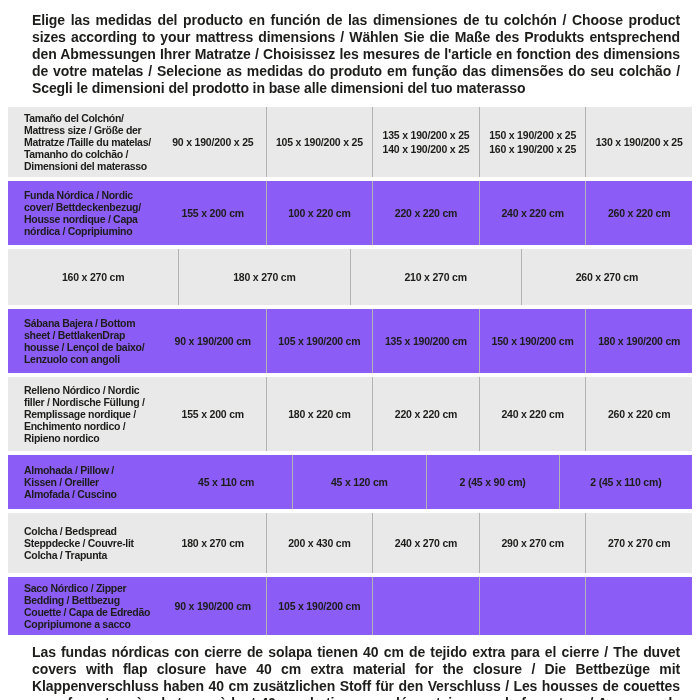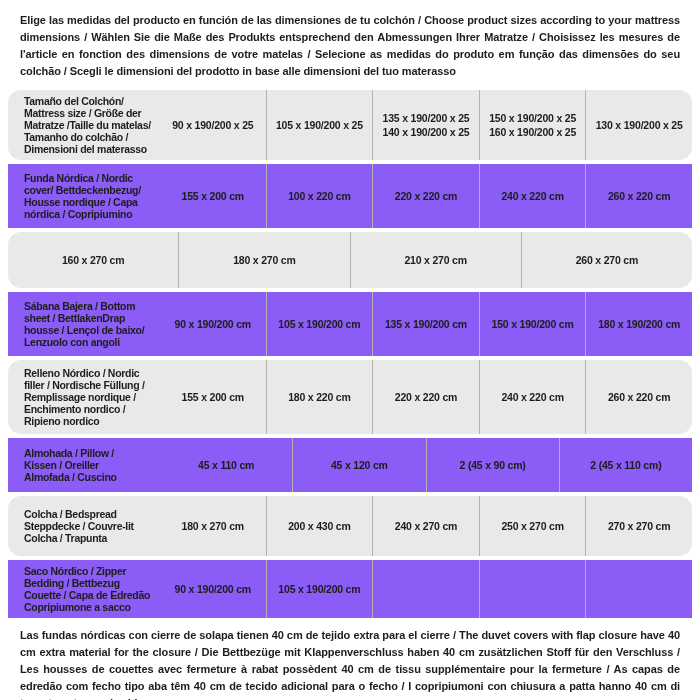--- a/index.html
+++ b/index.html
@@ -14,10 +14,10 @@
     color: var(--text, #1d1d1b);
   }
   .note {
-    font-size: 11px;
+    font-size: 14px;
     line-height: 17px;
     text-align: justify;
-    margin: 12px 20px 10px 20px;
+    margin: 12px 20px 10px 32px;
     letter-spacing: -0.1px;
   }
   .note.footer { margin-top: 9px; }

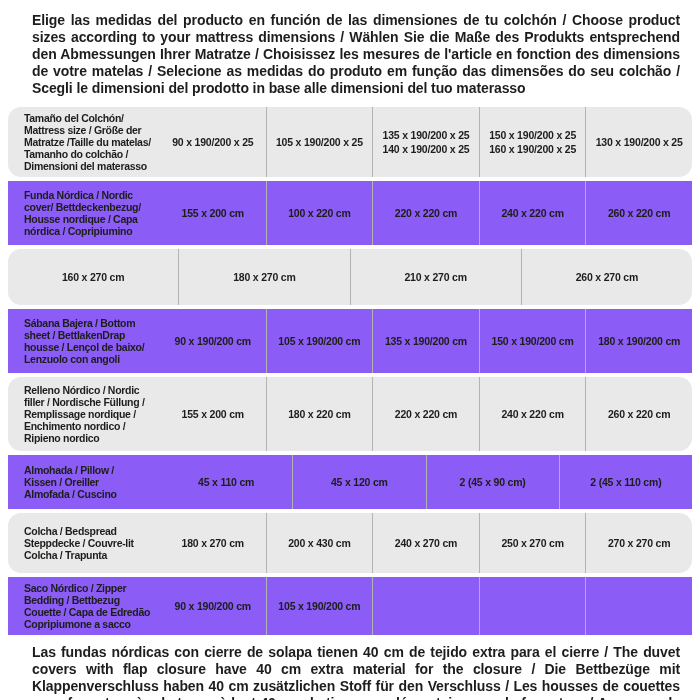--- a/index.html
+++ b/index.html
@@ -32,7 +32,7 @@
     align-items: stretch;
     background: #8b5cf6;
   }
-  .row.stripe { background: var(--stripe, #e9e9e9); border-radius: 13px; }
+  .row.stripe { background: var(--stripe, #e9e9e9); }
   .label {
     width: 152px;
     flex: 0 0 152px;

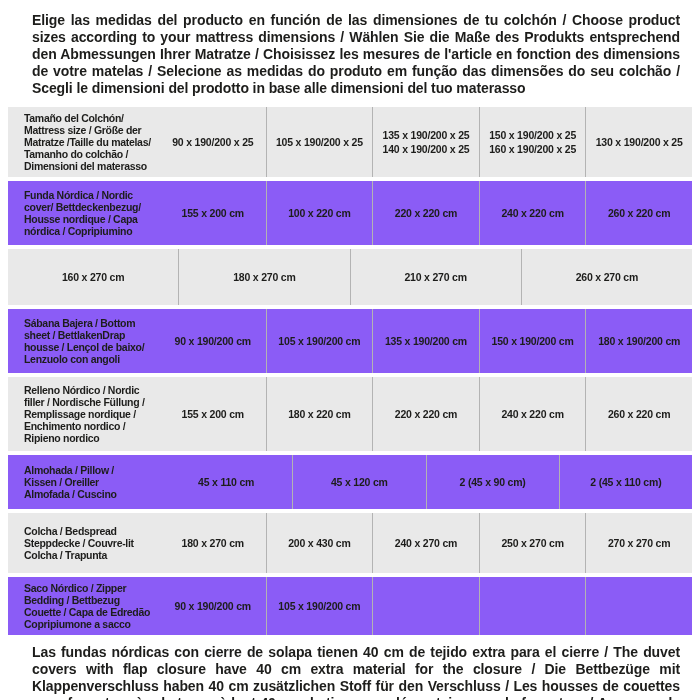--- a/index.html
+++ b/index.html
@@ -146,7 +146,7 @@
       <div class="cell">180 x 270 cm</div>
       <div class="cell">200 x 430 cm</div>
       <div class="cell">240 x 270 cm</div>
-      <div class="cell">250 x 270 cm</div>
+      <div class="cell">290 x 270 cm</div>
       <div class="cell">270 x 270 cm</div>
     </div>
 

